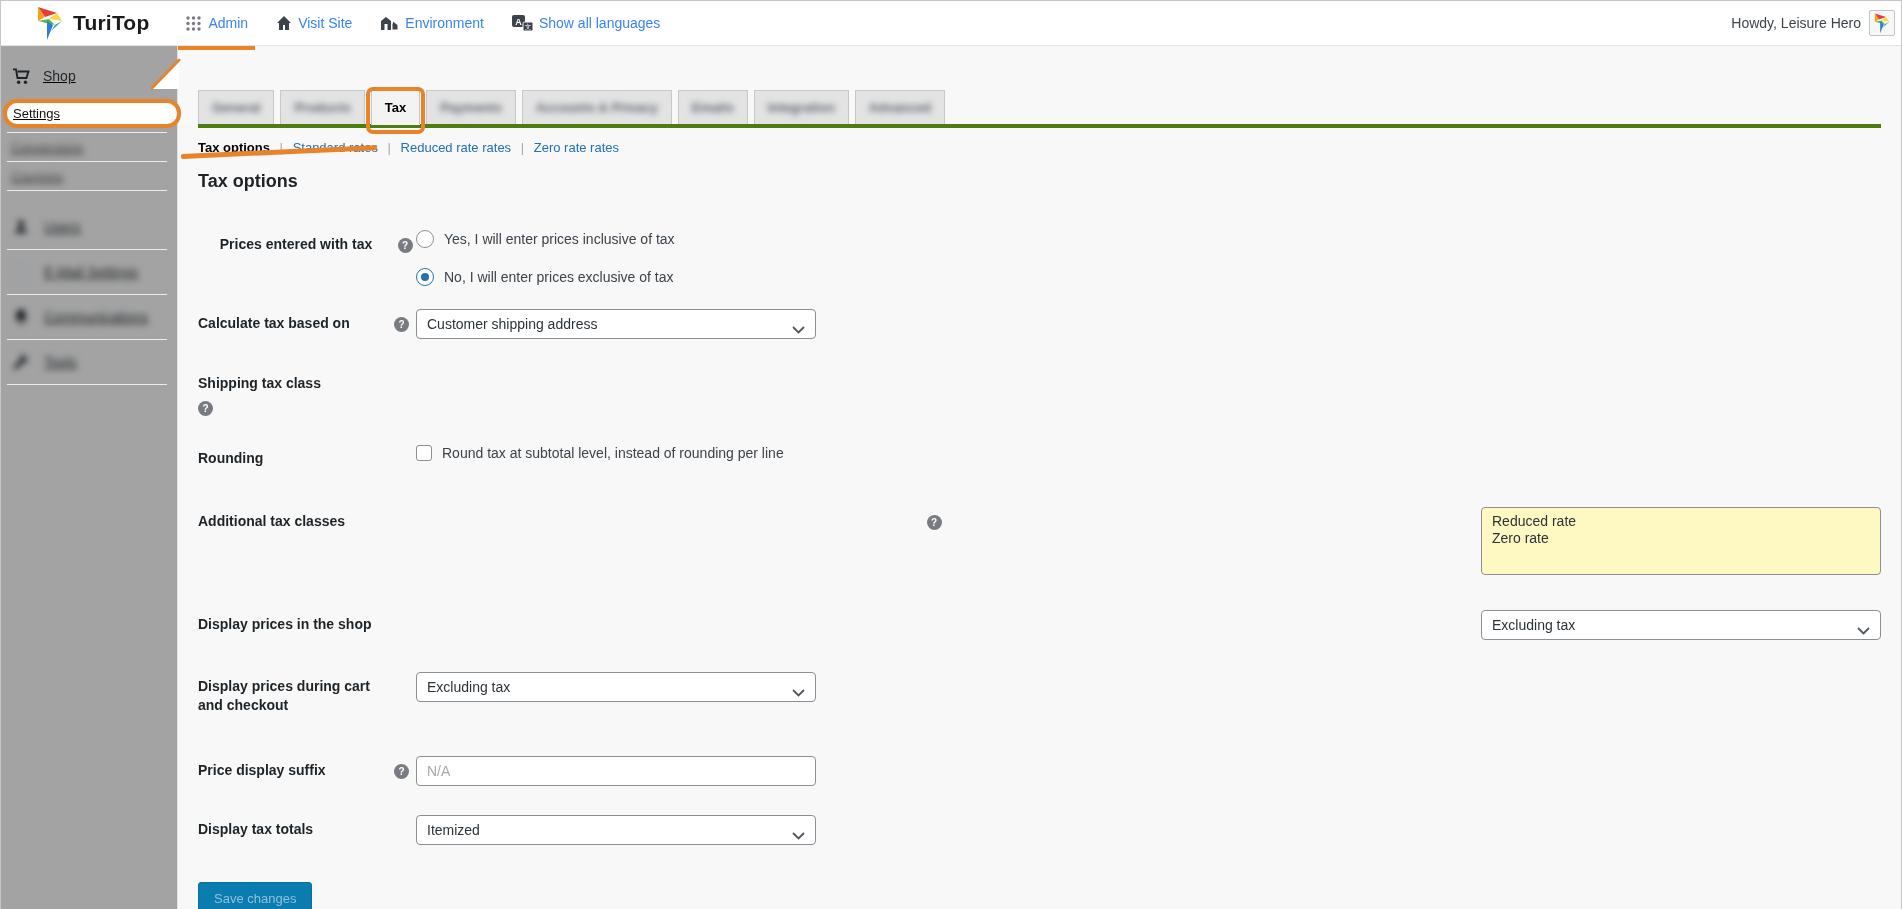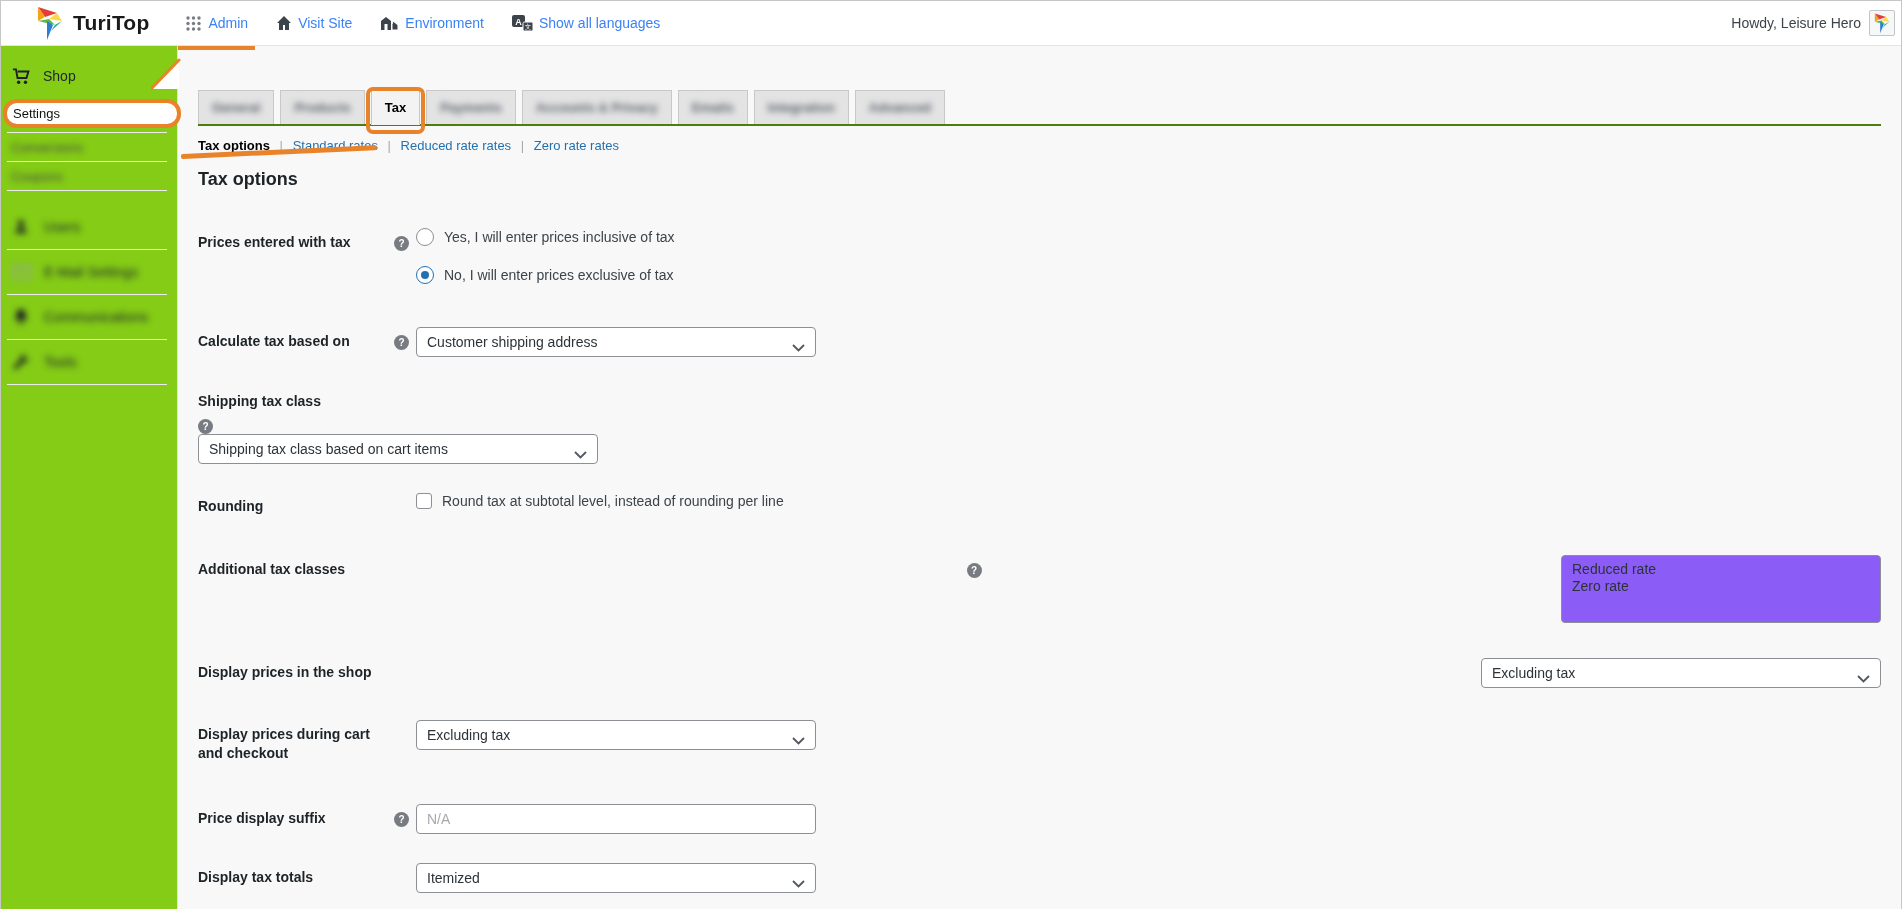--- a/index.html
+++ b/index.html
@@ -20,7 +20,7 @@
 
   
   .layout { display:flex; height:863px; }
-  .sidebar { width:177px; background:#84cc16; border-right:1px solid #e0e0e0; padding-top:12px; position:relative; flex:0 0 177px; }
+  .sidebar { width:177px; background:#a3a3a3; border-right:1px solid #e0e0e0; padding-top:12px; position:relative; flex:0 0 177px;text-decoration:underline; }
   .content { flex:1; background:#f8f8f8; padding:0 20px; position:relative; }
 
   

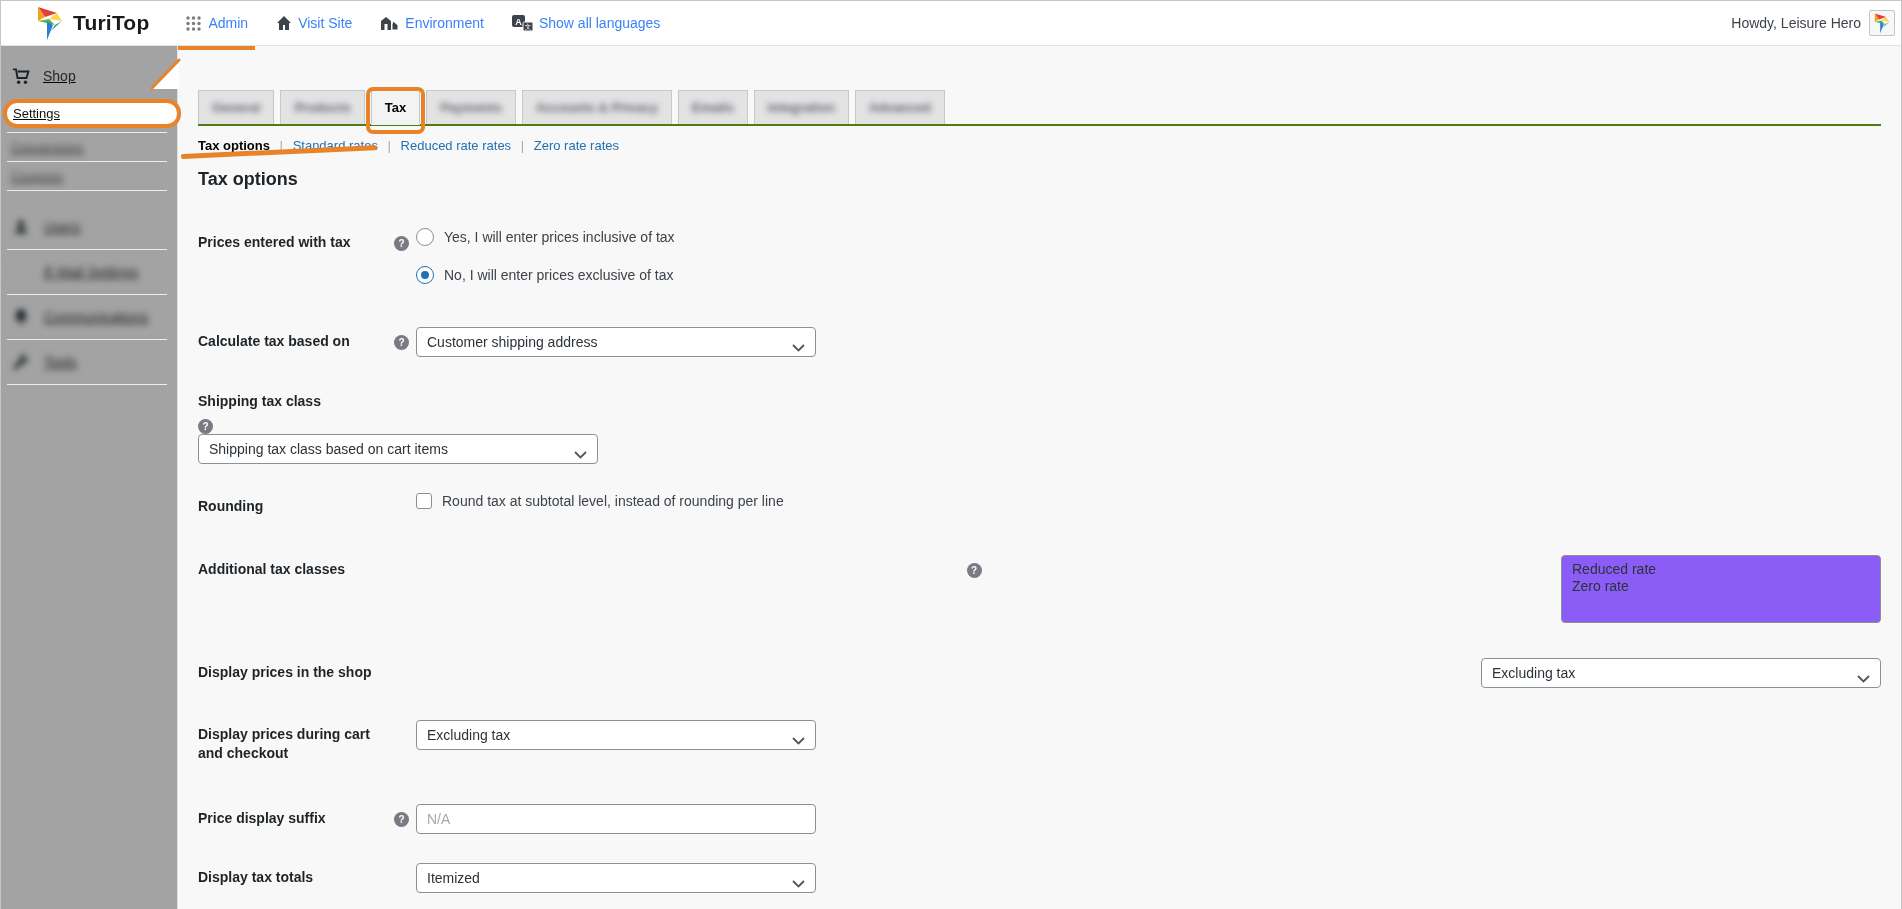--- a/index.html
+++ b/index.html
@@ -35,7 +35,7 @@
   .fold { position:absolute; left:150px; top:56px; z-index:30; pointer-events:none; }
 
   
-  .tabs { margin-top:44px; border-bottom:2px solid #4d7c0f; display:flex; align-items:flex-start; }
+  .tabs { margin-top:44px; border-bottom:4px solid #4d7c0f; display:flex; align-items:flex-start; }
   .tab { display:inline-block; padding:9px 13px; background:#e3e3e4; border:1px solid #c6c8ca; border-bottom:none; margin-right:6px; font-size:13px; font-weight:600; color:#5a6067; cursor:pointer; text-decoration:none; position:relative; }
   .tab-label { display:inline-block; }
   .tab .tab-label.blur { filter:blur(3px); }

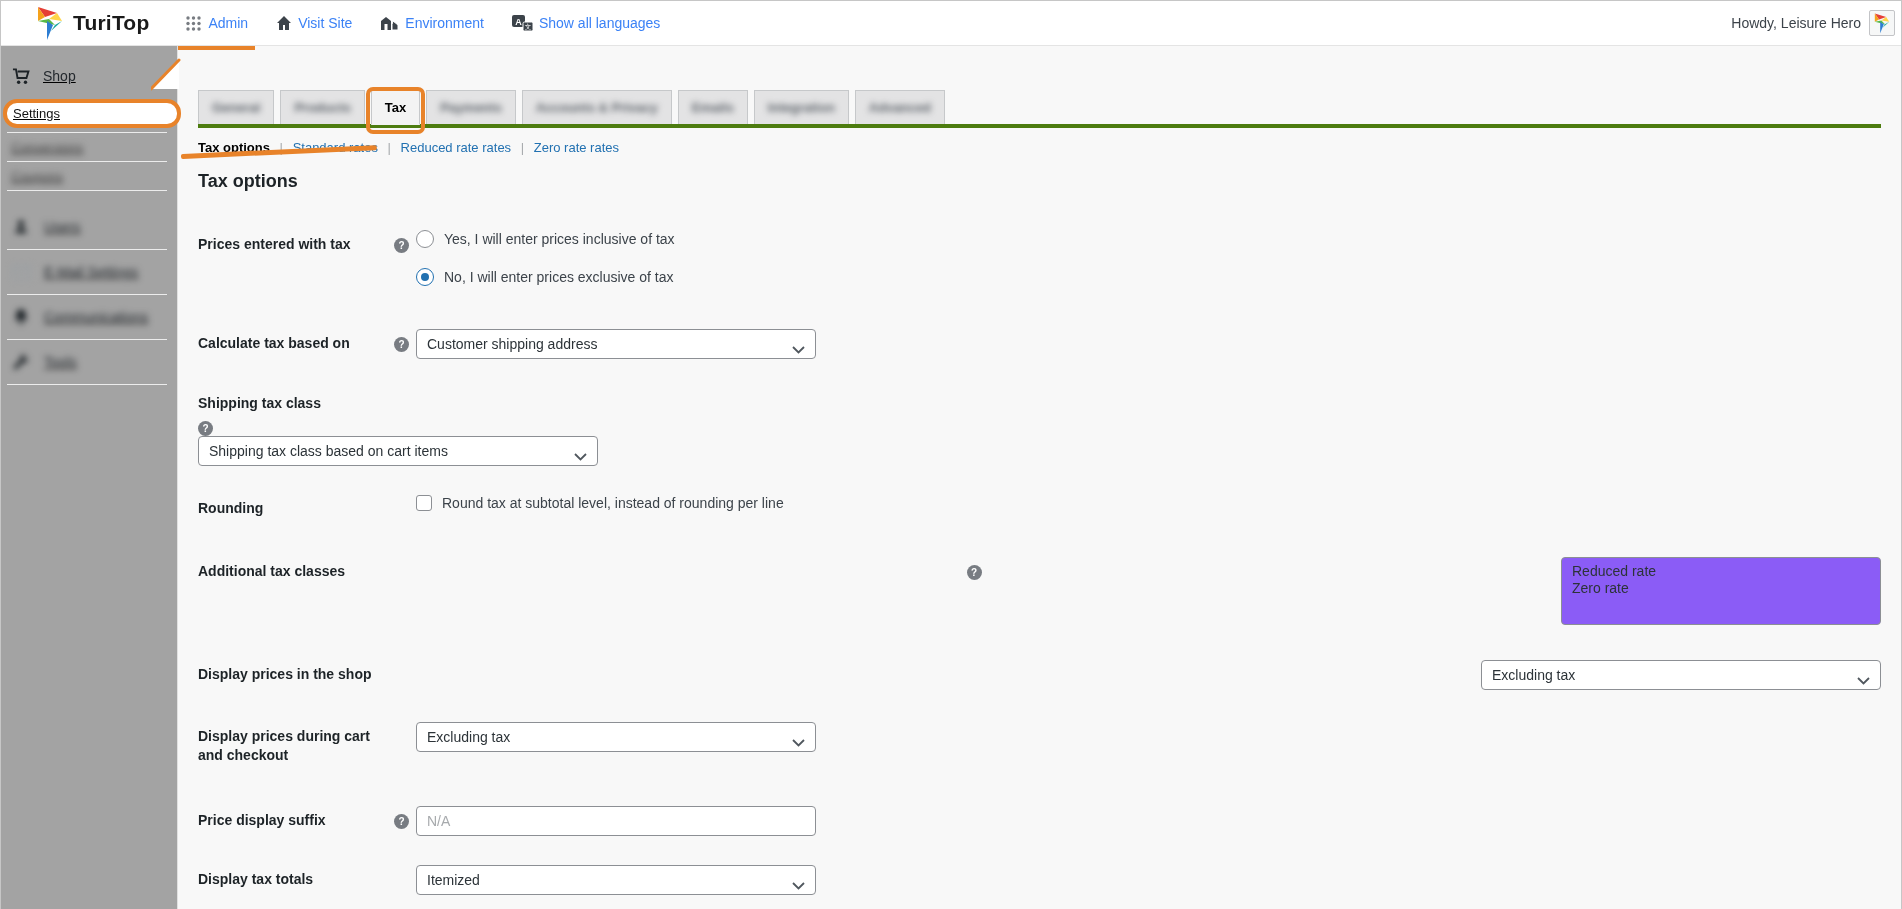--- a/index.html
+++ b/index.html
@@ -75,7 +75,7 @@
   .text-input::placeholder { color:#a7aaad; opacity:1; }
   .textarea { width:320px; height:68px; background:#8b5cf6; border:1px solid #8c8f94; border-radius:4px; padding:5px 10px; font-size:14px; line-height:1.25; color:#2c3338; resize:none; font-family:"Liberation Sans", sans-serif; }
 
-  .mb49 { margin-bottom:43px; } .mb30 { margin-bottom:30px; } .mb28 { margin-bottom:28px;flex-direction:column; }
+  .mb49 { margin-bottom:23px;text-align:center; } .mb30 { margin-bottom:30px; } .mb28 { margin-bottom:28px;flex-direction:column; }
   .mb39 { margin-bottom:39px; } .mb32 { margin-bottom:32px;justify-content:space-between; } .mb41 { margin-bottom:41px; }
   .mb29 { margin-bottom:29px; } .mb37 { margin-bottom:37px; }
 

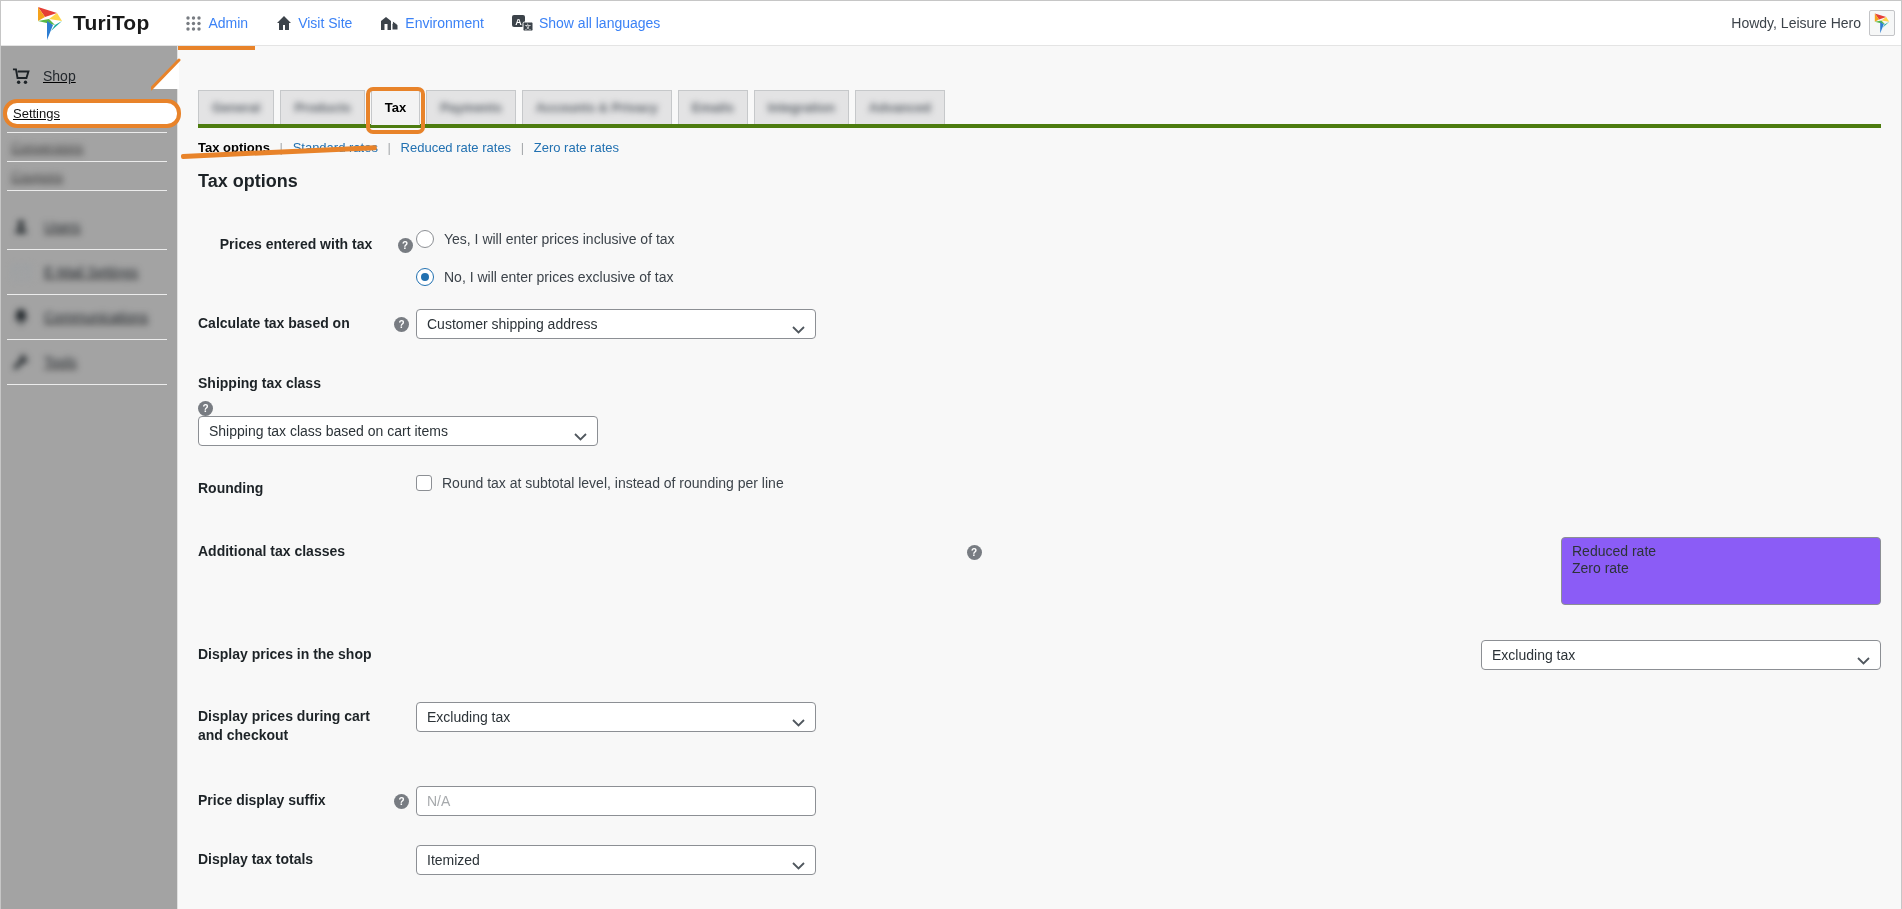--- a/index.html
+++ b/index.html
@@ -319,16 +319,6 @@
         <div class="row mb28">
           <div class="row-label">Shipping tax class</div>
           <div class="row-help"><span class="help-tip"></span></div>
-          <div class="row-ctrl">
-            <div class="select">
-              <span>Shipping tax class based on cart items</span>
-              <span class="chevron">
-                <svg width="13" height="8" viewBox="0 0 13 8">
-                    <polyline points="1,1 6.5,6.5 12,1" fill="none" stroke="#50575e" stroke-width="1.8"></polyline>
-                  </svg>
-              </span>
-            </div>
-          </div>
         </div>
 
         

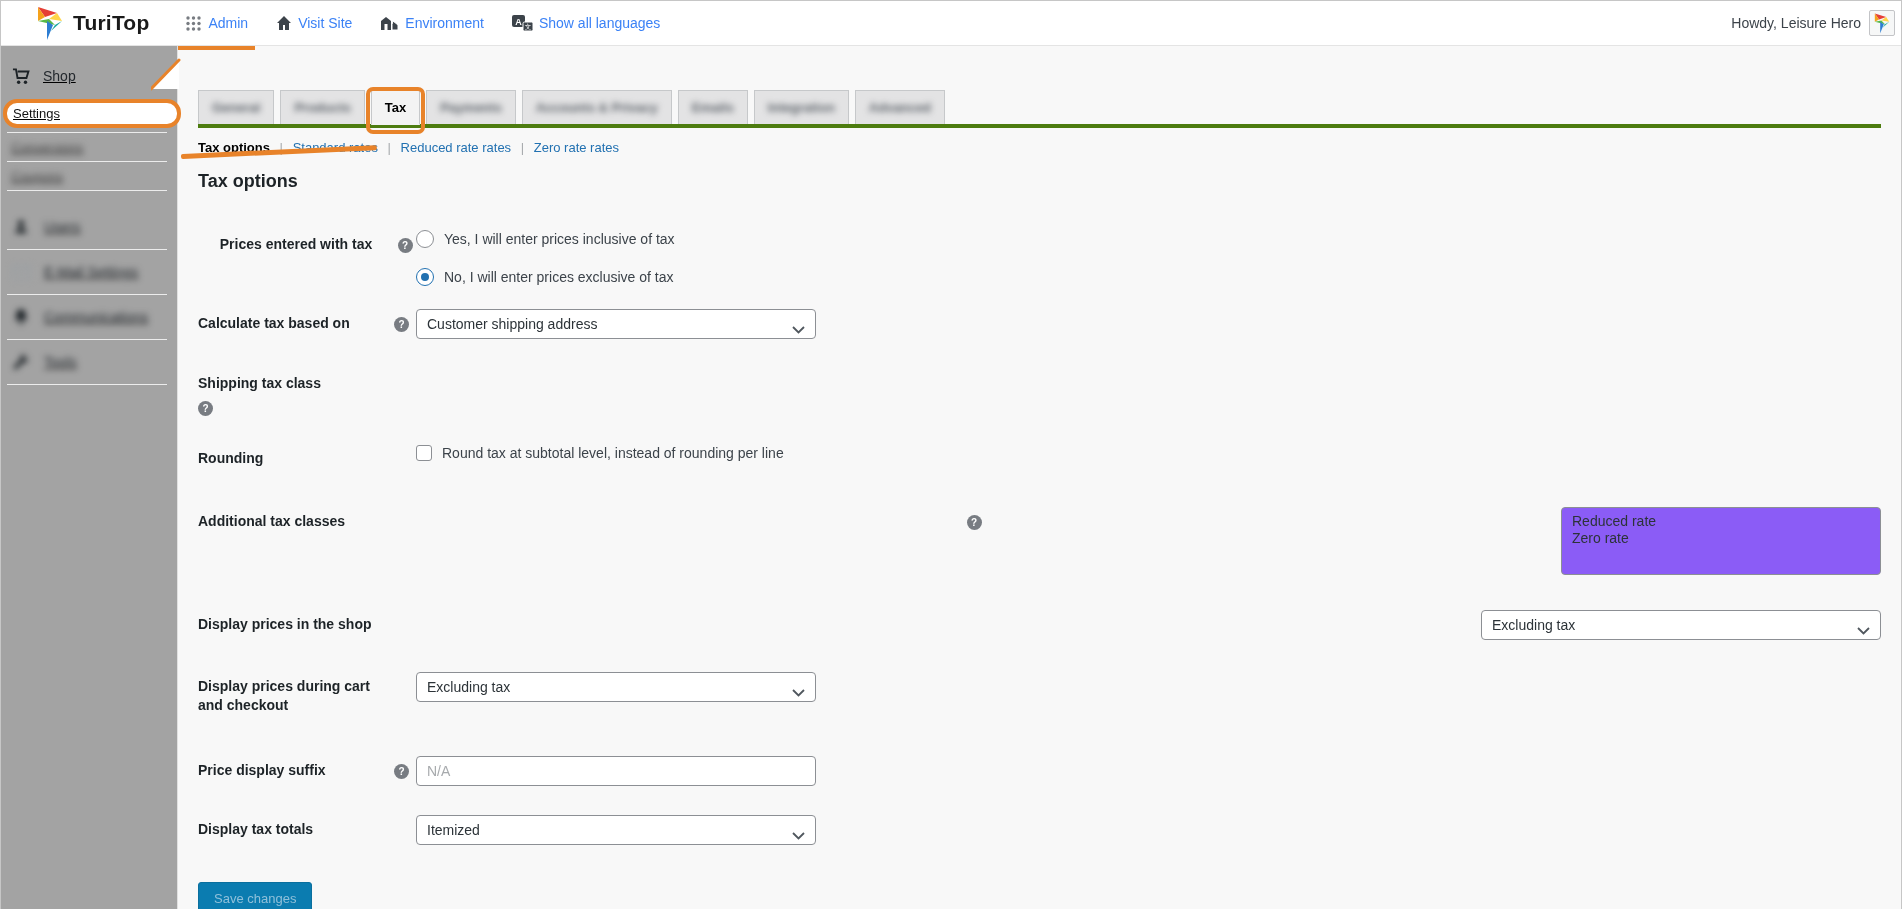--- a/index.html
+++ b/index.html
@@ -73,7 +73,7 @@
   .select .chevron { position:absolute; right:10px; top:11px; }
   .text-input { width:400px; height:30px; background:#fff; border:1px solid #8c8f94; border-radius:4px; padding:0 10px; font-size:14px; color:#2c3338; font-family:"Liberation Sans", sans-serif; }
   .text-input::placeholder { color:#a7aaad; opacity:1; }
-  .textarea { width:320px; height:68px; background:#8b5cf6; border:1px solid #8c8f94; border-radius:4px; padding:5px 10px; font-size:14px; line-height:1.25; color:#2c3338; resize:none; font-family:"Liberation Sans", sans-serif; }
+  .textarea { width:400px; height:68px; background:#fef9c3; border:1px solid #8c8f94; border-radius:4px; padding:5px 10px; font-size:14px; line-height:1.25; color:#2c3338; resize:none; font-family:"Liberation Sans", sans-serif; }
 
   .mb49 { margin-bottom:23px;text-align:center; } .mb30 { margin-bottom:30px; } .mb28 { margin-bottom:28px;flex-direction:column; }
   .mb39 { margin-bottom:39px; } .mb32 { margin-bottom:32px;justify-content:space-between; } .mb41 { margin-bottom:41px; }

